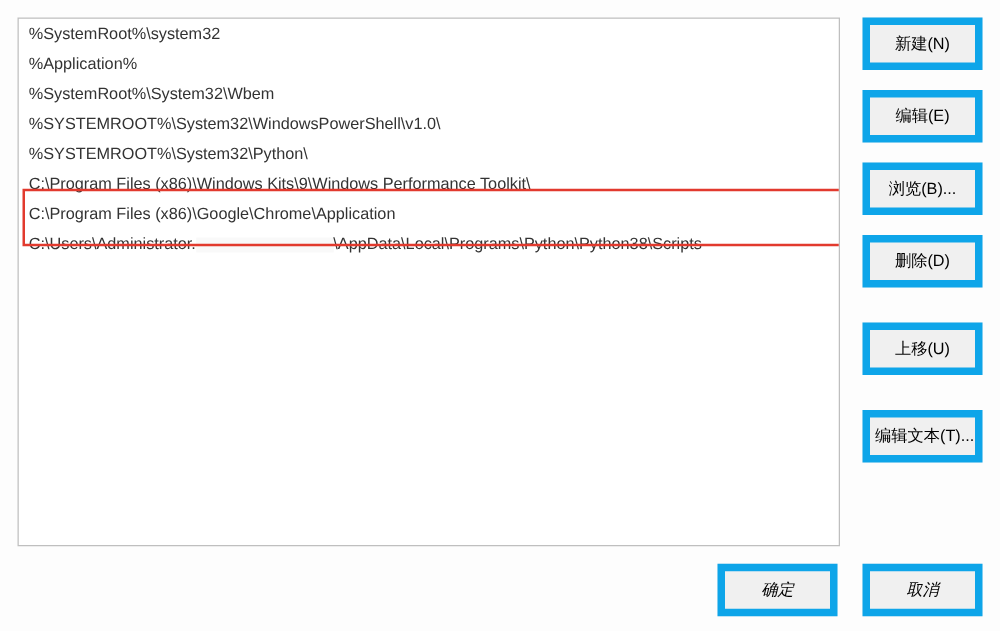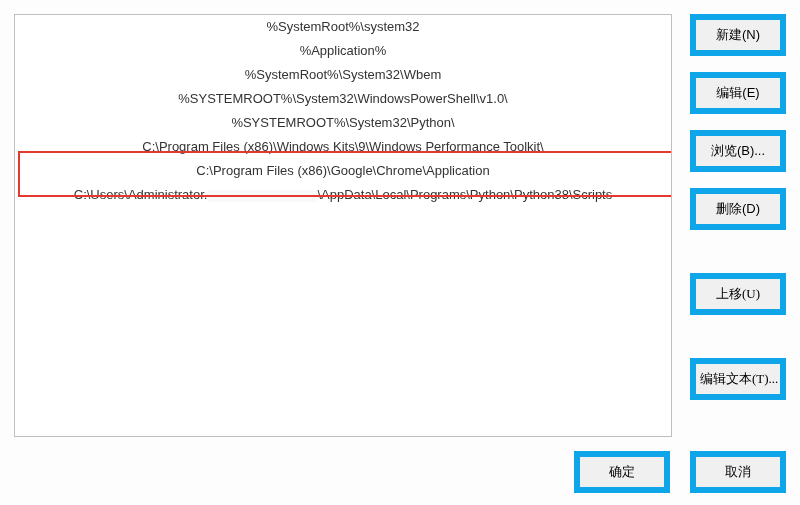--- a/index.html
+++ b/index.html
@@ -37,7 +37,6 @@
       white-space: nowrap;
       line-height: 18px;
       cursor: default;
-      text-align: center;
     }
     .highlight-box {
       position: absolute;

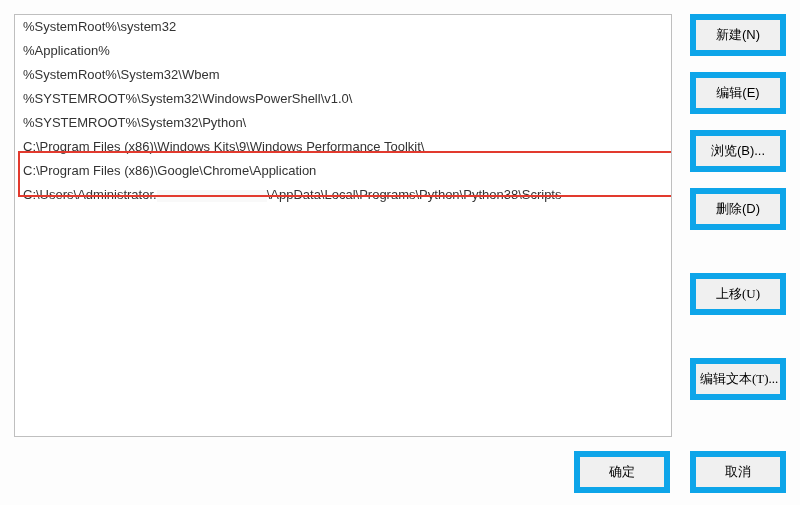--- a/index.html
+++ b/index.html
@@ -64,7 +64,7 @@
       margin-bottom: 16px;
       white-space: nowrap;
     }
-    .gap-extra { margin-top: 27px; font-family: Liberation Serif, serif; }
+    .gap-extra { margin-top: 12px; }
     .bottom-row {
       display: flex;
       justify-content: flex-end;

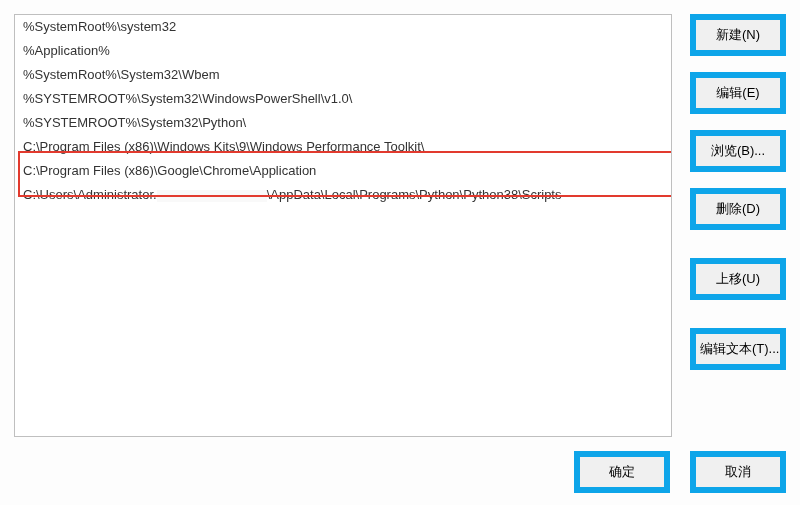--- a/index.html
+++ b/index.html
@@ -74,6 +74,7 @@
     .bottom-row .btn {
       width: 96px;
       margin-bottom: 2px;
+      font-style: italic;
     }
     .redacted {
       display: inline-block;

